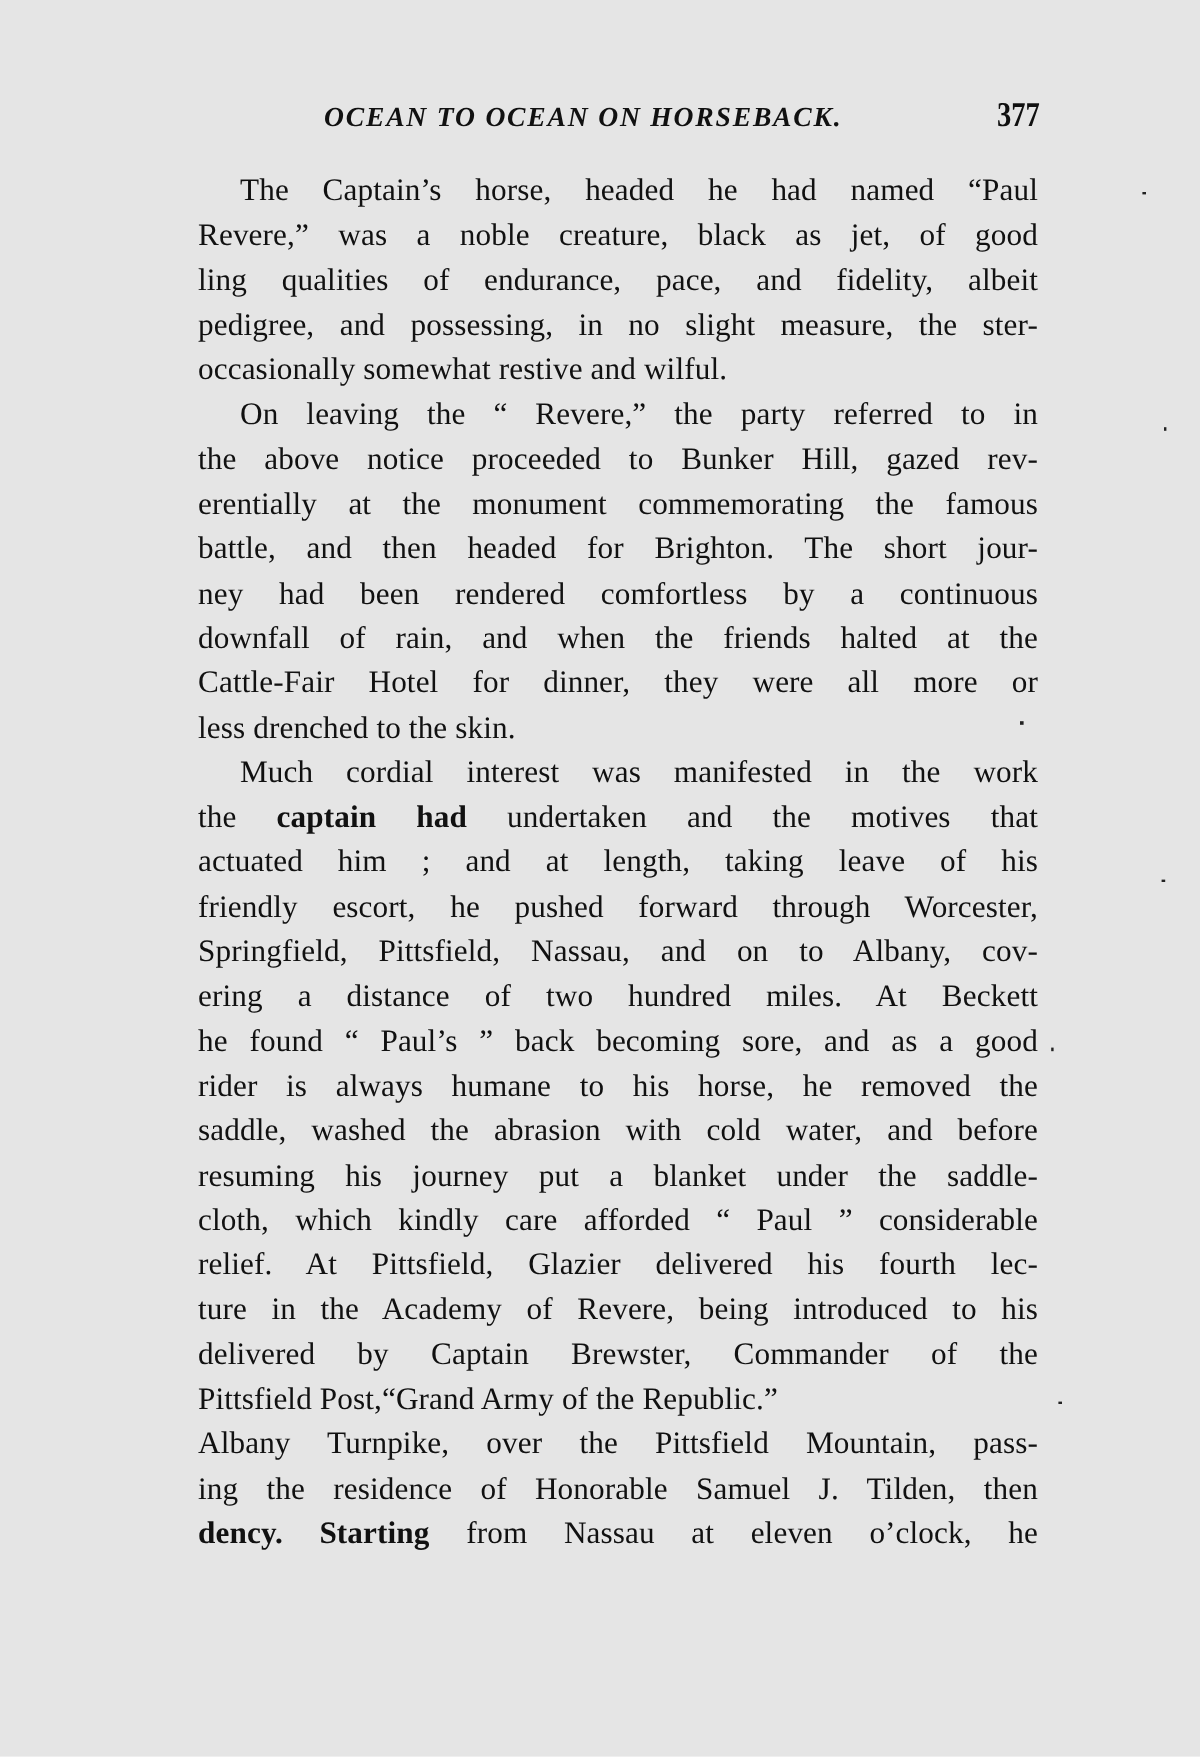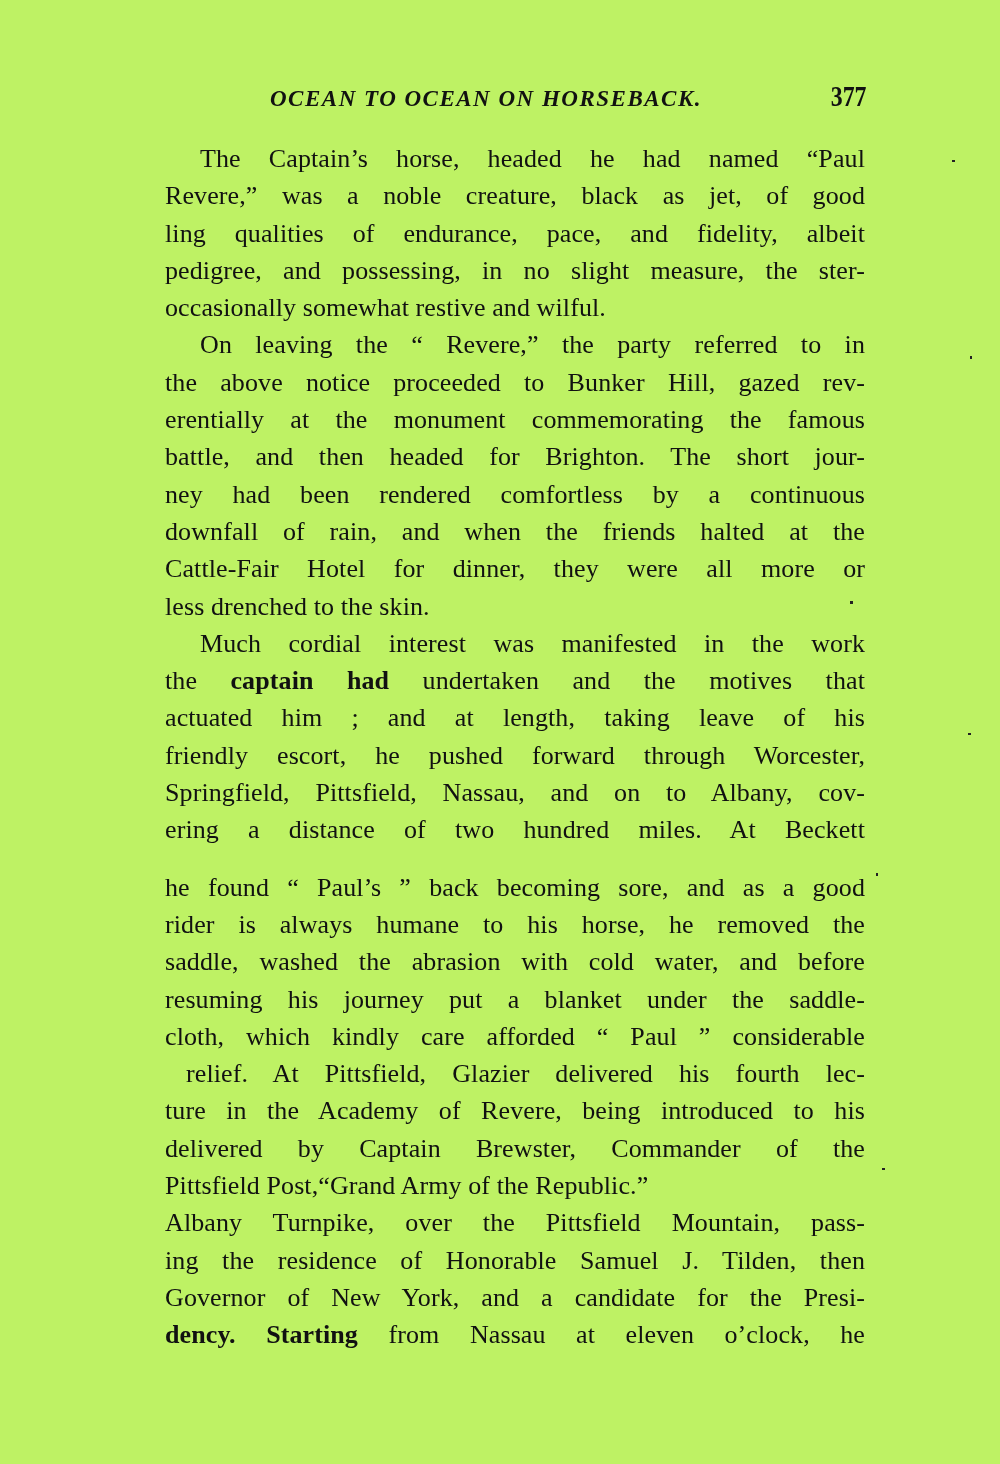--- a/index.html
+++ b/index.html
@@ -21,7 +21,7 @@
       top: 0;
       width: 1000px;
       height: 1464px;
-      background: #bef264;
+      background: #e5e5e5;
     }
     .running-head {
       position: absolute;

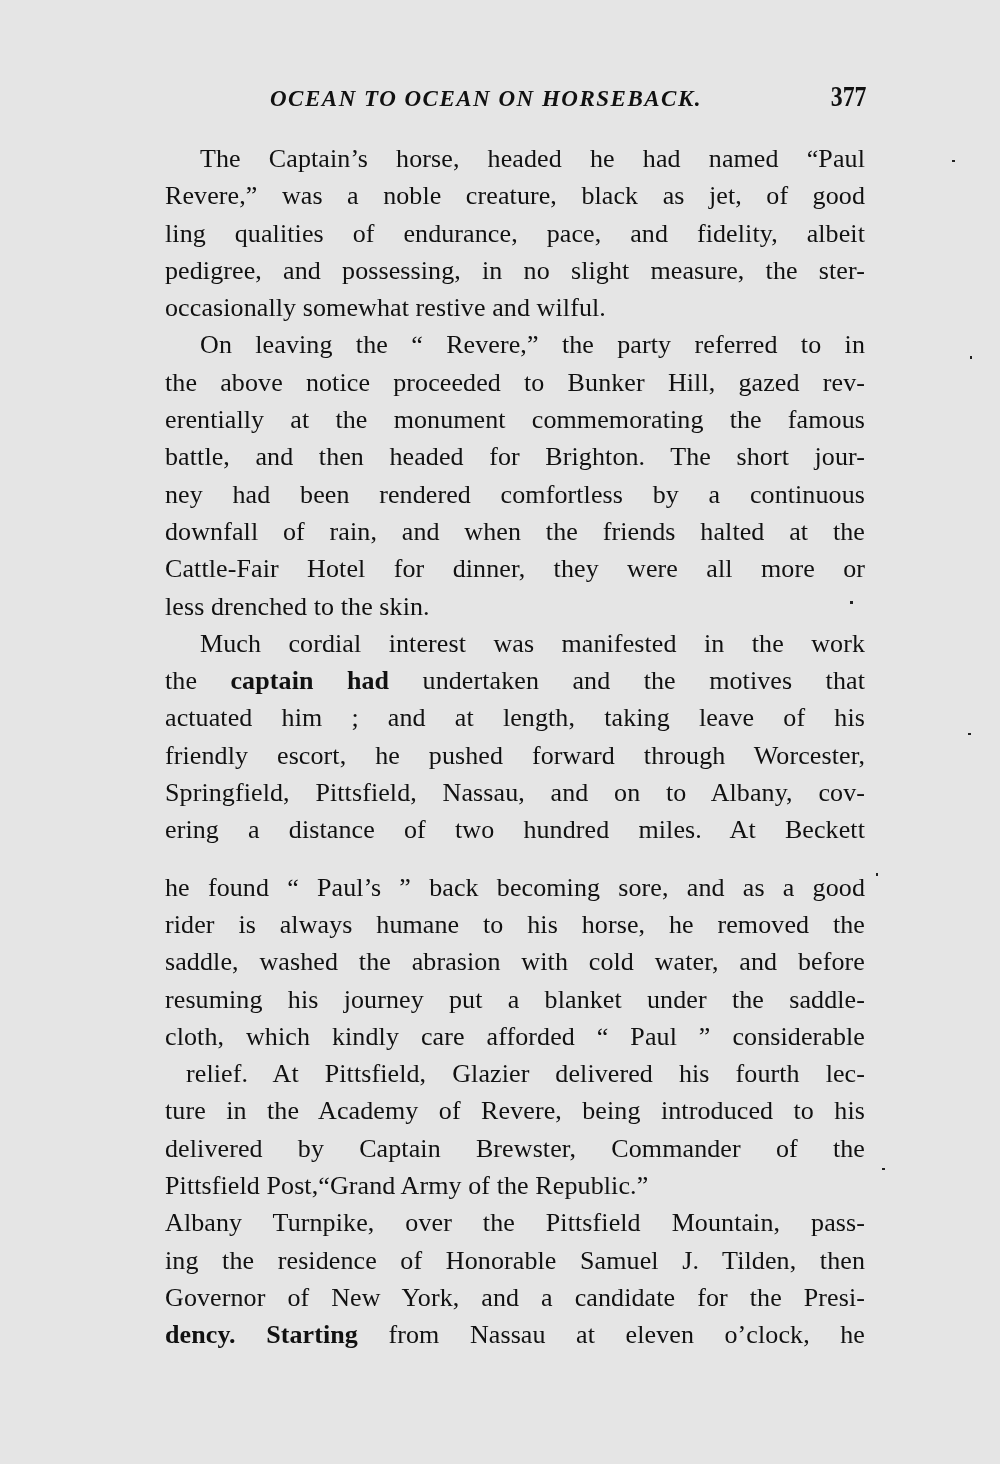--- a/index.html
+++ b/index.html
@@ -115,7 +115,7 @@
         <div class="line" style="white-space: normal;"><span>friendly escort, he pushed forward through Worcester,</span></div>
         <div class="line" style="white-space: normal;"><span>Springfield, Pittsfield, Nassau, and on to Albany, cov-</span></div>
         <div class="line" style="white-space: normal;"><span>ering a distance of two hundred miles.  At Beckett</span></div>
-        <div class="line" style="white-space: normal; margin-top: 20px;"><span>he found “ Paul’s ” back becoming sore, and as a good</span></div>
+        <div class="line" style="white-space: normal;"><span>he found “ Paul’s ” back becoming sore, and as a good</span></div>
         <div class="line" style="white-space: normal;"><span>rider is always humane to his horse, he removed the</span></div>
         <div class="line" style="white-space: normal;"><span>saddle, washed the abrasion with cold water, and before</span></div>
         <div class="line" style="white-space: normal;"><span>resuming his journey put a blanket under the saddle-</span></div>

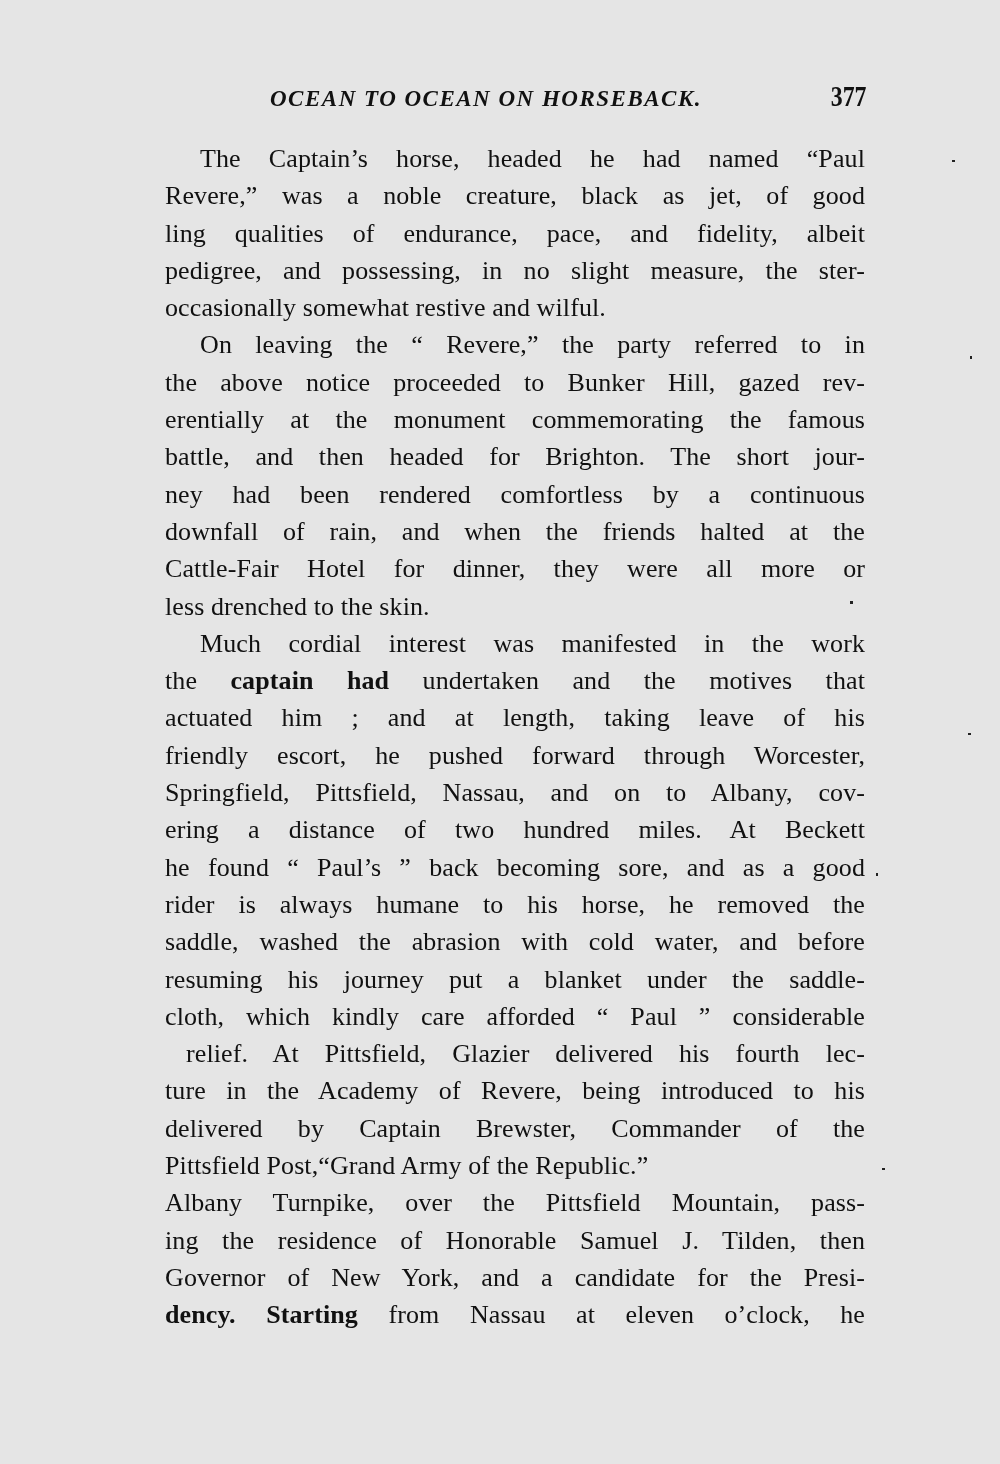--- a/index.html
+++ b/index.html
@@ -120,7 +120,7 @@
         <div class="line" style="white-space: normal;"><span>saddle, washed the abrasion with cold water, and before</span></div>
         <div class="line" style="white-space: normal;"><span>resuming his journey put a blanket under the saddle-</span></div>
         <div class="line" style="white-space: normal;"><span>cloth, which kindly care afforded “ Paul ” considerable</span></div>
-        <div class="line" style="white-space: normal; margin-left: 21px;"><span>relief.  At Pittsfield, Glazier delivered his fourth lec-</span></div>
+        <div class="line" style="white-space: normal;"><span>relief.  At Pittsfield, Glazier delivered his fourth lec-</span></div>
         <div class="line" style="white-space: normal;"><span>ture in the Academy of Revere, being introduced to his</span></div>
         <div class="line" style="white-space: normal;"><span>delivered by Captain Brewster, Commander of the</span></div>
         <div class="line last" style="white-space: normal;"><span>Pittsfield Post,“Grand Army of the Republic.”</span></div>

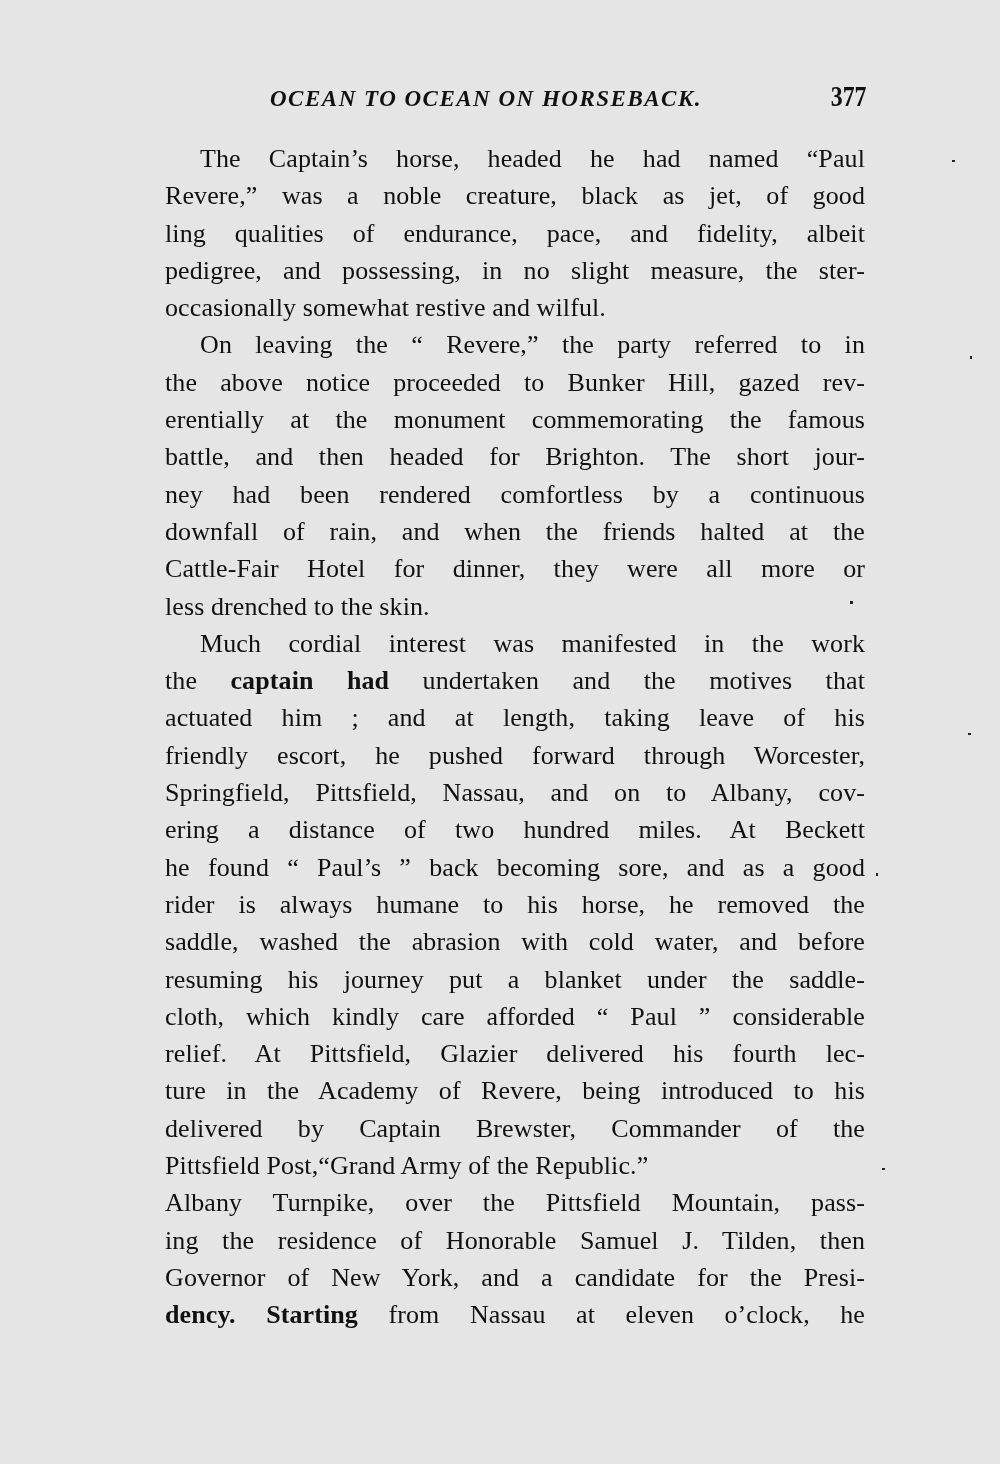--- a/index.html
+++ b/index.html
@@ -128,7 +128,6 @@
       <div>
         <div class="line" style="white-space: normal;"><span>Albany Turnpike, over the Pittsfield Mountain, pass-</span></div>
         <div class="line" style="white-space: normal;"><span>ing the residence of Honorable Samuel J. Tilden, then</span></div>
-        <div class="line" style="white-space: normal;"><span>Governor of New York, and a candidate for the Presi-</span></div>
         <div class="line" style="white-space: normal;"><span class="bold-word">dency.  Starting</span><span> from Nassau at eleven o’clock, he</span></div>
       </div>
     </div>

